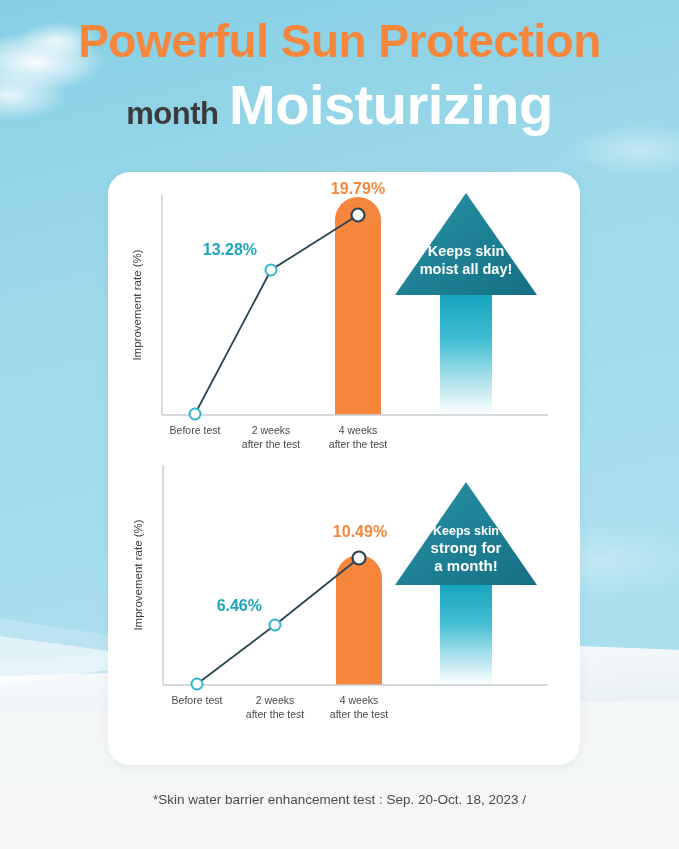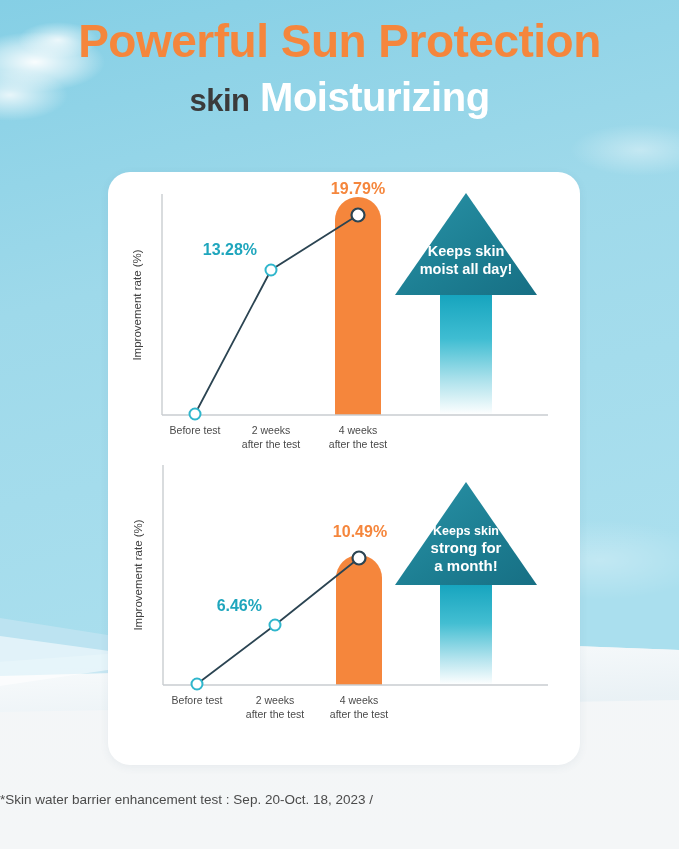--- a/index.html
+++ b/index.html
@@ -115,7 +115,7 @@
 <div class="header">
   <div class="title-line1">Powerful Sun Protection</div>
   <div class="title-line2">
-    <span class="title-with">skin</span>
+    <span class="title-with">month</span>
     <span class="title-moist">Moisturizing</span>
   </div>
 </div>

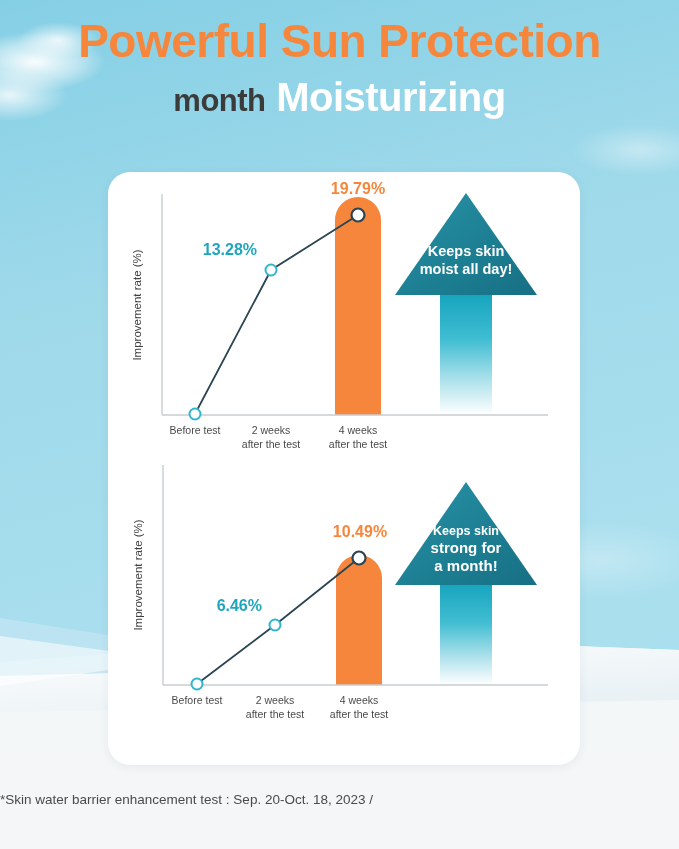--- a/index.html
+++ b/index.html
@@ -38,7 +38,7 @@
     white-space: nowrap;
   }
   .title-with { color: #3b3b3b; font-size: 31px; font-weight: 700; }
-  .title-moist { color: #ffffff; font-size: 40px; font-weight: 700; }
+  .title-moist { color: #ffffff; font-size: 56px; font-weight: 700; }
 
   
   .card {

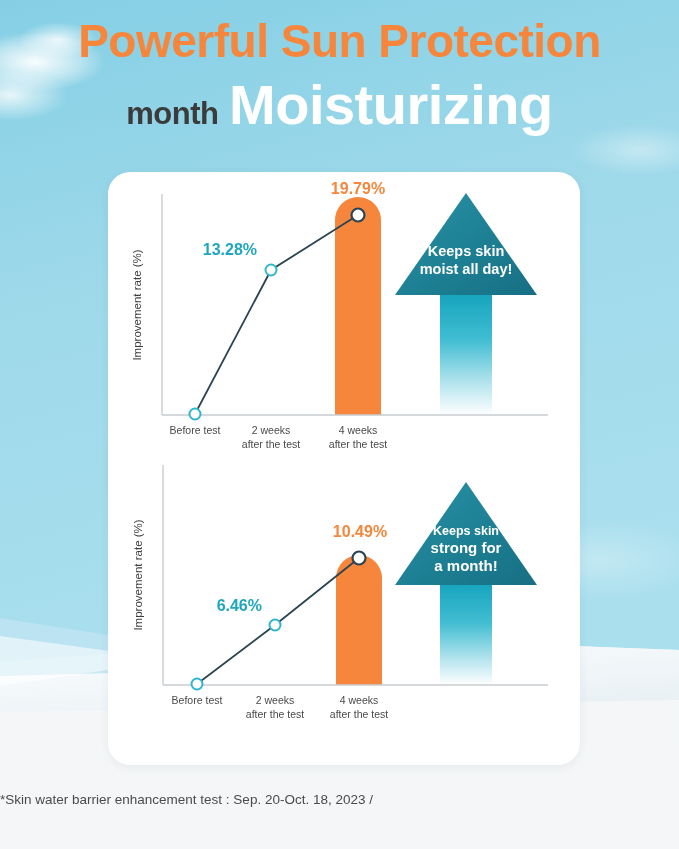--- a/index.html
+++ b/index.html
@@ -61,6 +61,7 @@
   .footer {
     position: absolute;
     left: 0; right: 0; top: 790px;
+    text-align: center;
     z-index: 3;
     color: #4b4b4b;
     font-size: 13.5px;

